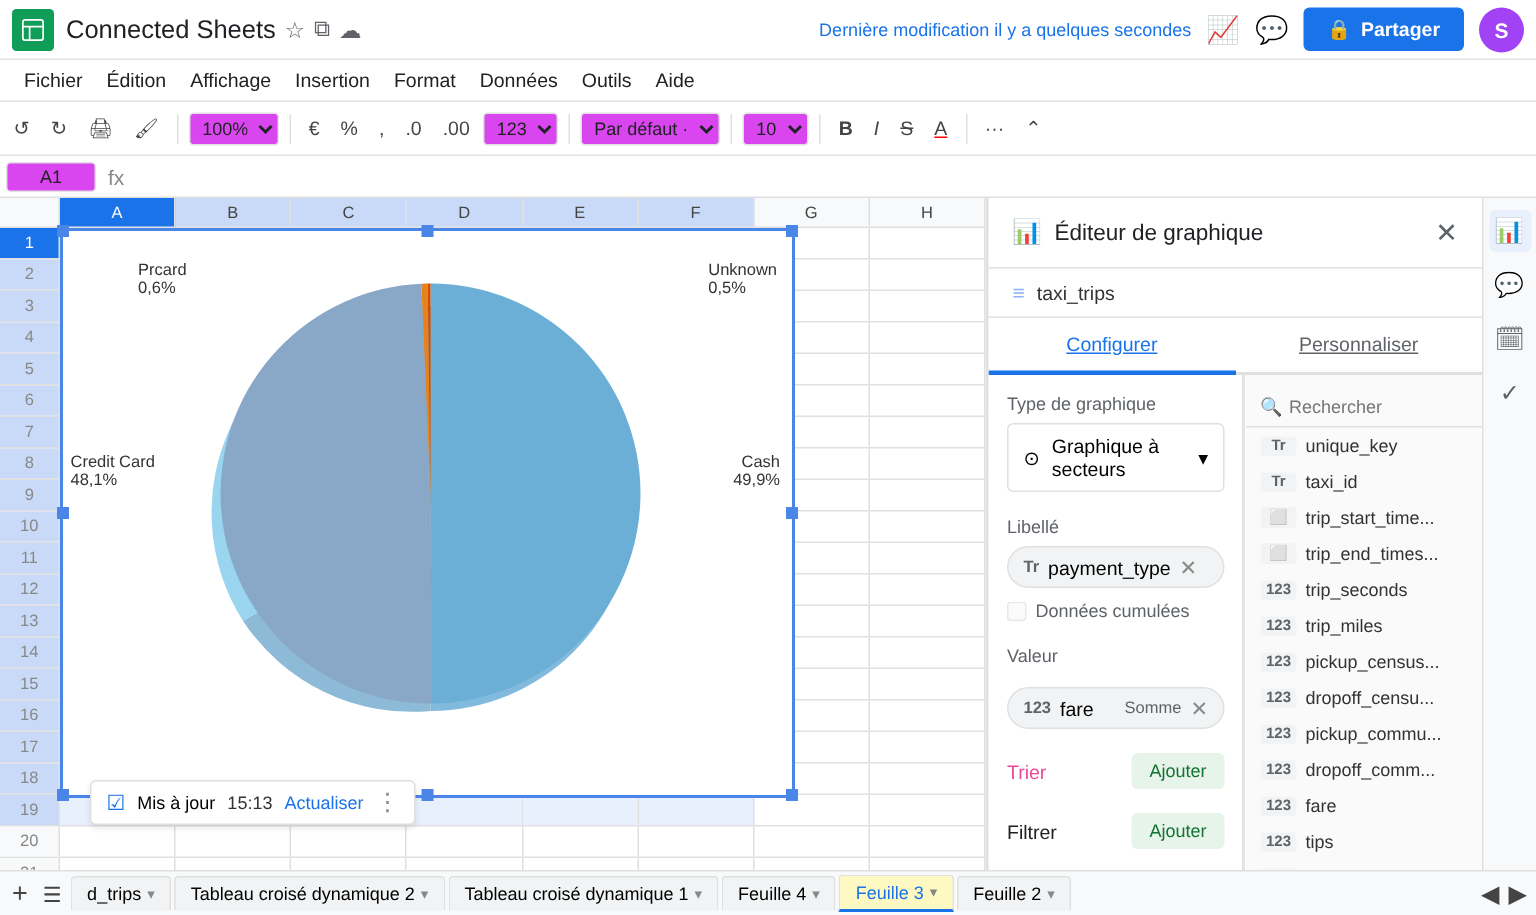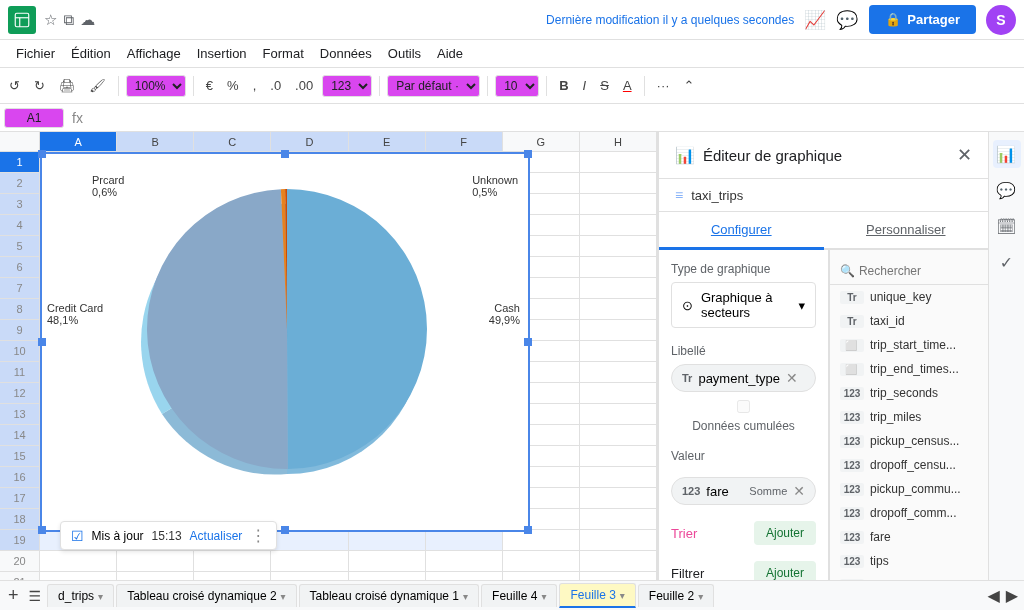--- a/index.html
+++ b/index.html
@@ -484,6 +484,7 @@
         <line x1="9" y1="9" x2="9" y2="21" stroke="white" stroke-width="1.5"></line>
       </svg>
   </div>
+  <span id="doc-title">Connected Sheets</span>
   <div id="title-icons">
     <span>☆</span>
     <span>⧉</span>

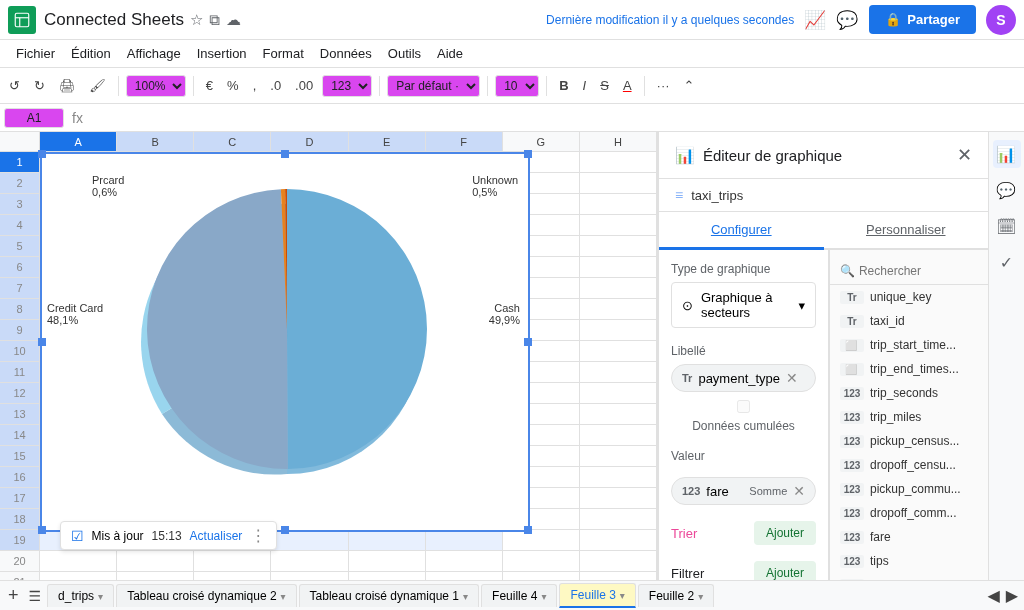--- a/index.html
+++ b/index.html
@@ -351,7 +351,6 @@
       gap: 6px;
       color: #5f6368;
       font-size: 12px;
-      flex-direction: column;
     }
     .checkbox-row input { opacity: 0.5; }
 

